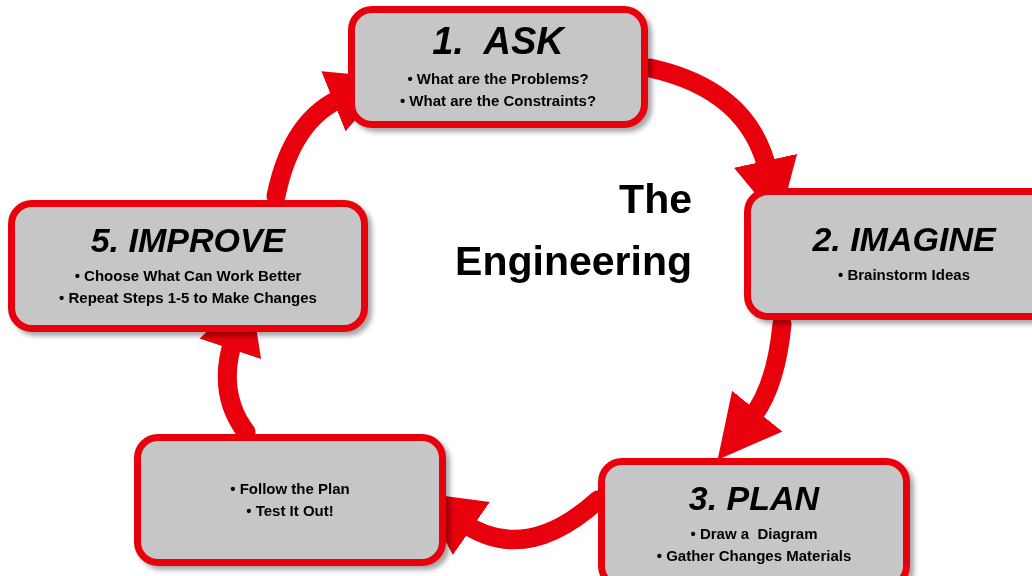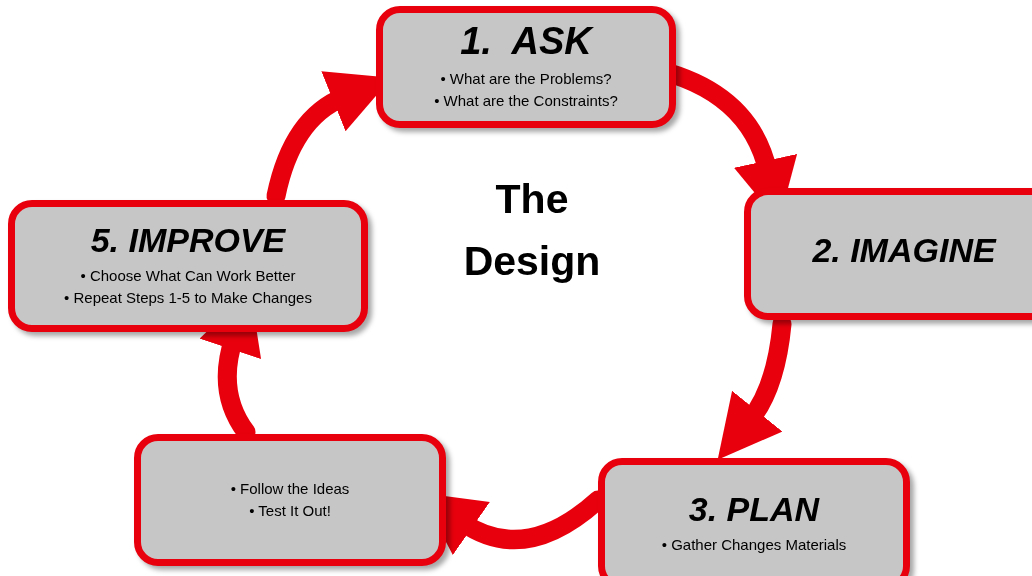--- a/index.html
+++ b/index.html
@@ -71,7 +71,7 @@
     text-align:left;
   }
   .bullet::before{content:"\2022  ";}
-  .box-ask    {left:376px; top:6px;   width:300px; height:122px;}
+  .box-ask    {left:348px; top:6px;   width:300px; height:122px;}
   .box-imagine{left:744px; top:188px; width:320px; height:132px;}
   .box-plan   {left:598px; top:458px; width:312px; height:132px;}
   .box-create {left:134px; top:434px; width:312px; height:132px;}

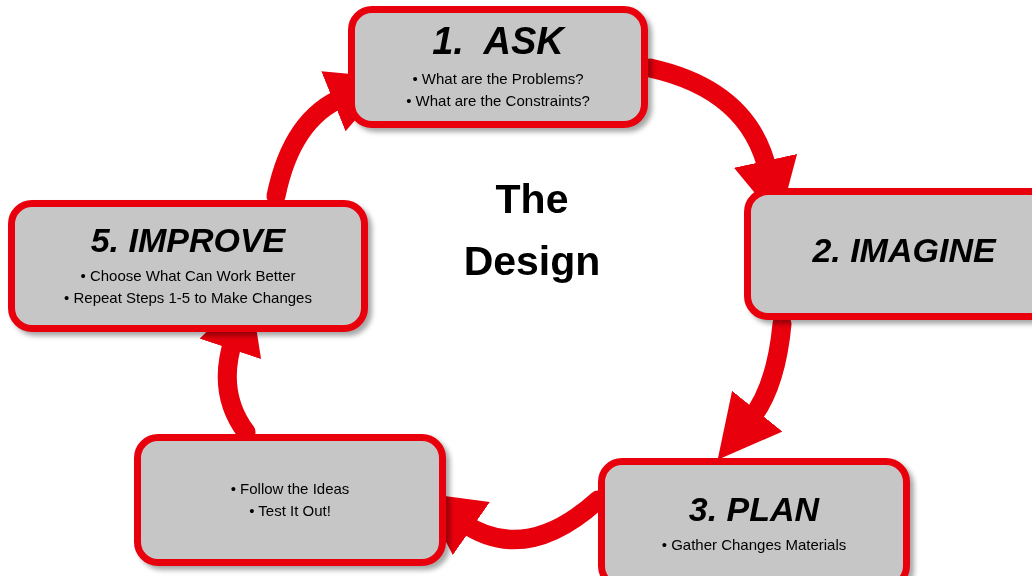--- a/index.html
+++ b/index.html
@@ -63,7 +63,7 @@
   }
   .box-ask .box-title{font-size:38px;}
   .bullet{
-    font-weight:normal;
+    font-weight:bold;
     color:var(--ink);
     font-size:15px;
     line-height:1.45;

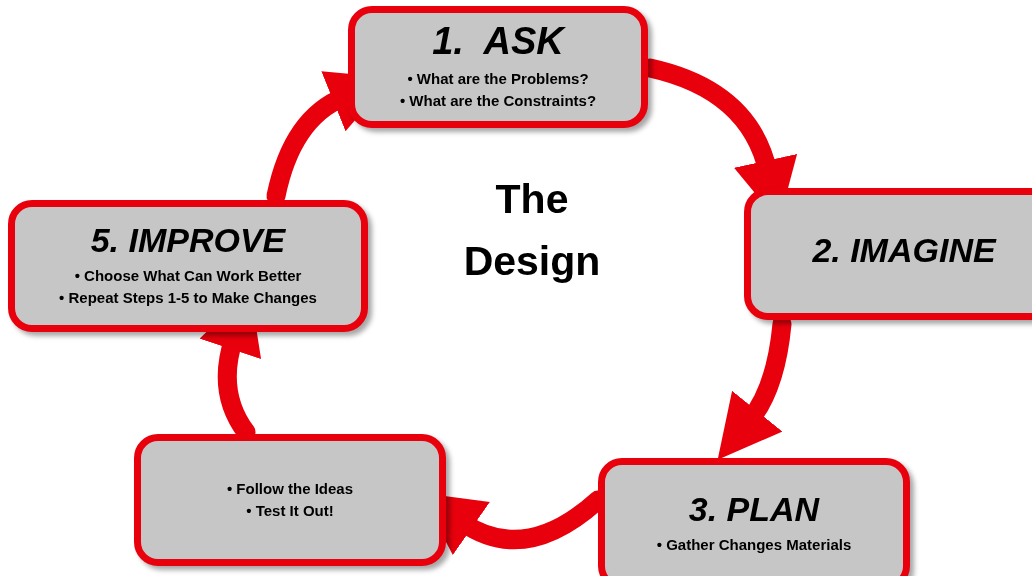--- a/index.html
+++ b/index.html
@@ -31,7 +31,7 @@
     position:absolute;
     left:372px;top:168px;width:320px;
     z-index:1;
-    text-align:center;
+    text-align:right;
     color:var(--ink);
     font-weight:bold;
     font-size:41px;

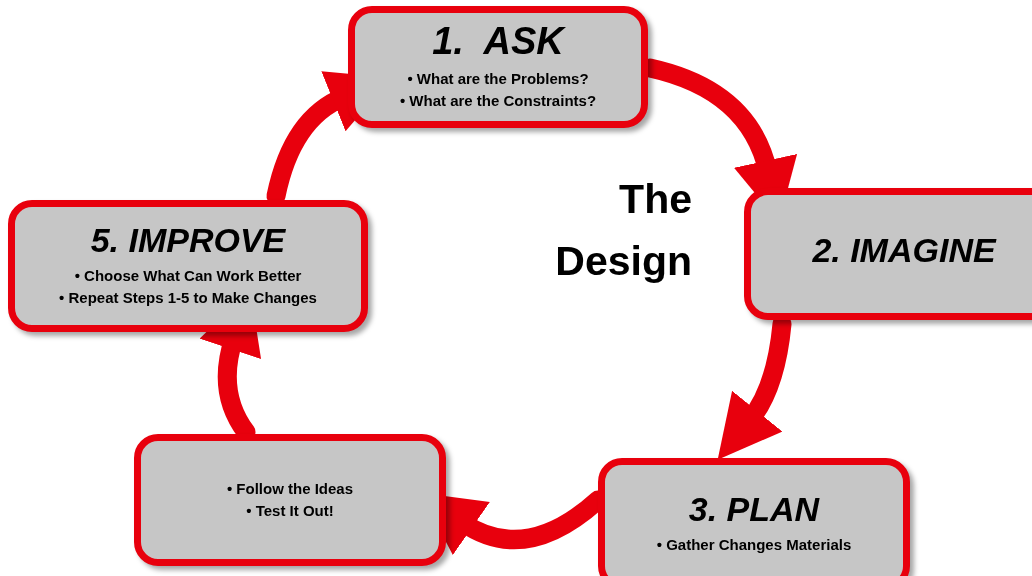--- a/index.html
+++ b/index.html
@@ -97,6 +97,7 @@
 
   <div class="center-title">
     <div>The</div>
+    <div>Engineering</div>
     <div>Design</div>
   </div>
 

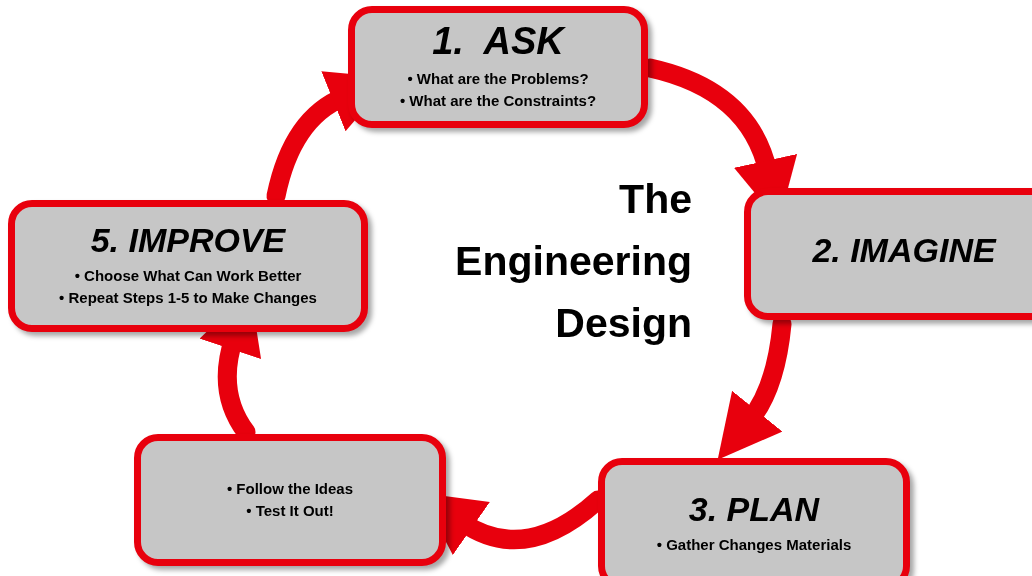--- a/index.html
+++ b/index.html
@@ -109,6 +109,7 @@
 
   <div class="box box-imagine">
     <div class="box-title">2. IMAGINE</div>
+    <div class="bullet">Brainstorm Ideas</div>
   </div>
 
   <div class="box box-plan">

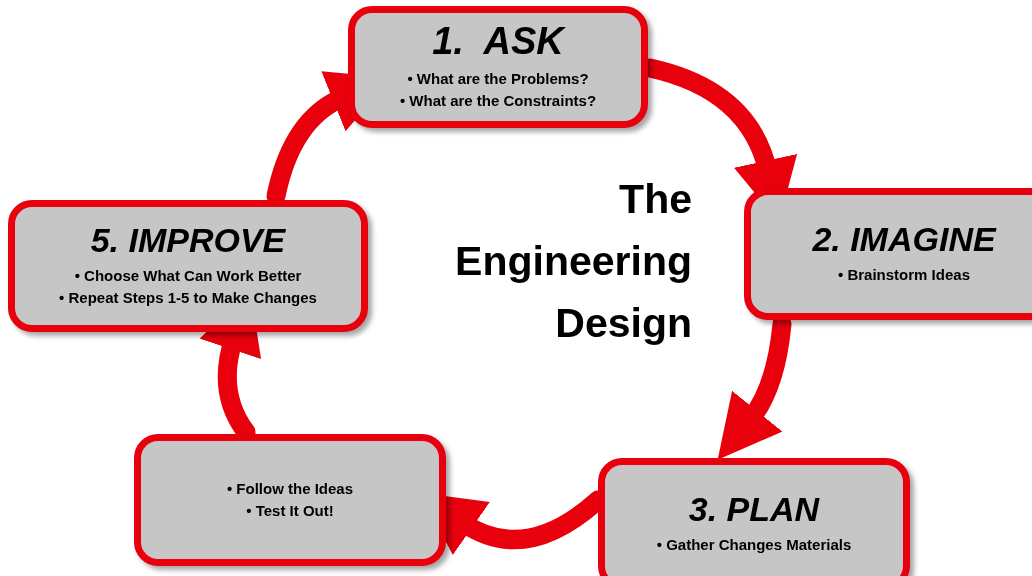--- a/index.html
+++ b/index.html
@@ -98,7 +98,6 @@
   <div class="center-title">
     <div>The</div>
     <div>Engineering</div>
-    <div>Design</div>
   </div>
 
   <div class="box box-ask">

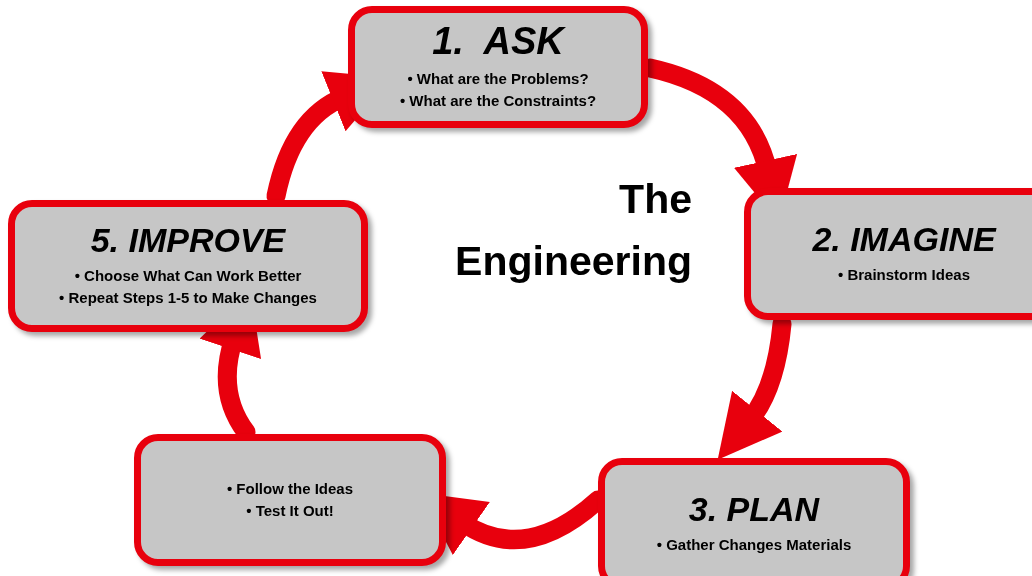--- a/index.html
+++ b/index.html
@@ -117,7 +117,7 @@
   </div>
 
   <div class="box box-create">
-    <div class="bullet">Follow the Ideas</div>
+    <div class="bullet">Follow the Plan</div>
     <div class="bullet">Test It Out!</div>
   </div>
 

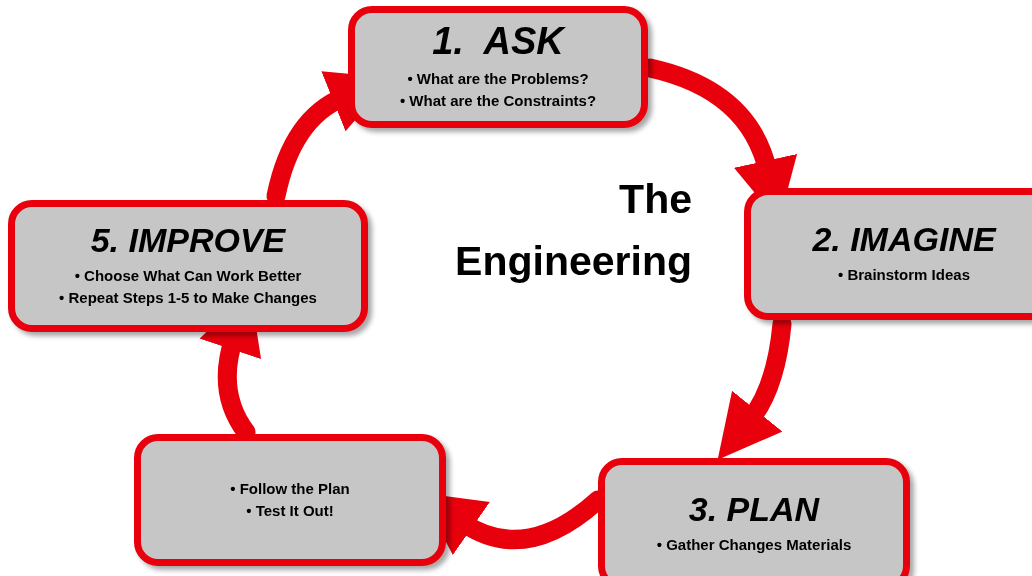--- a/index.html
+++ b/index.html
@@ -113,6 +113,7 @@
 
   <div class="box box-plan">
     <div class="box-title">3. PLAN</div>
+    <div class="bullet">Draw a  Diagram</div>
     <div class="bullet">Gather Changes Materials</div>
   </div>
 

